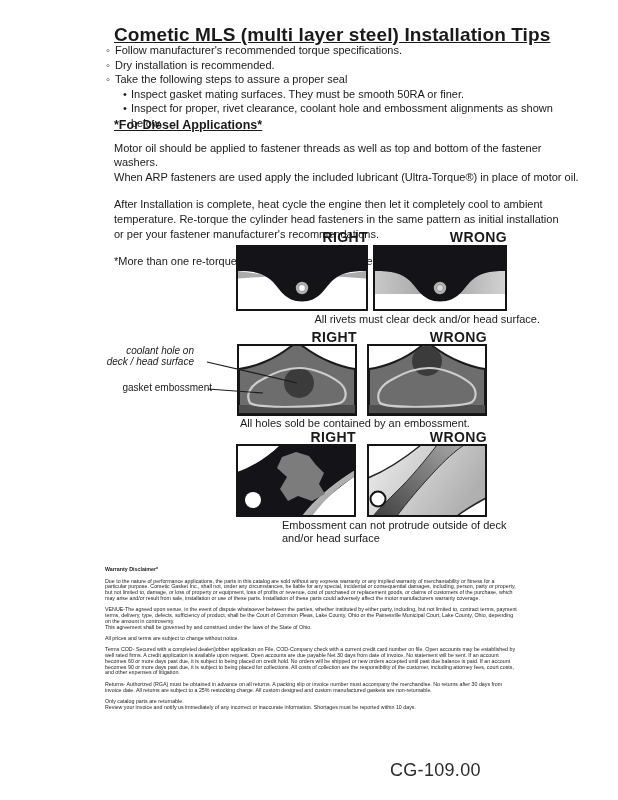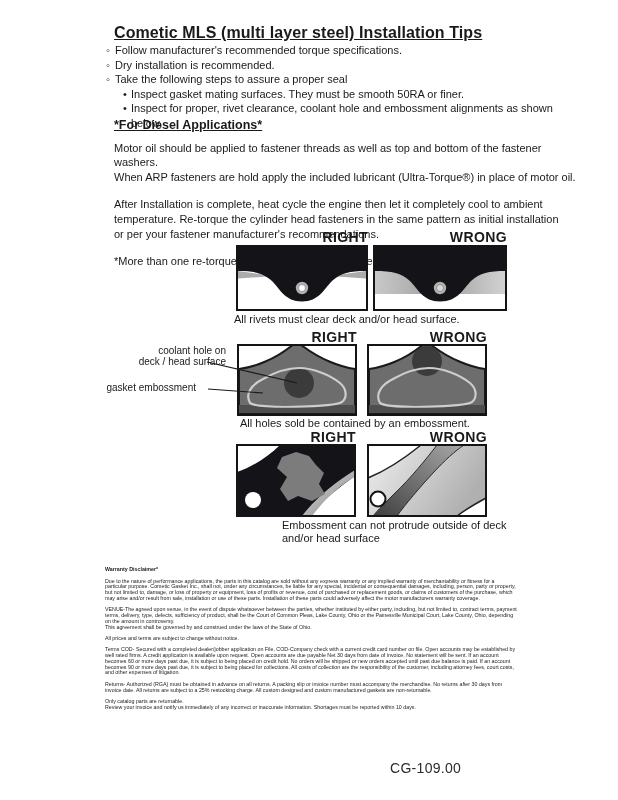--- a/index.html
+++ b/index.html
@@ -11,7 +11,7 @@
 
   
   .doc-title {
-    left:114px; top:24px; font-size:16px; font-weight:bold;
+    left:114px; top:24px; font-size:19px; font-weight:bold;
     text-decoration:underline; letter-spacing:0.1px;
   }
 

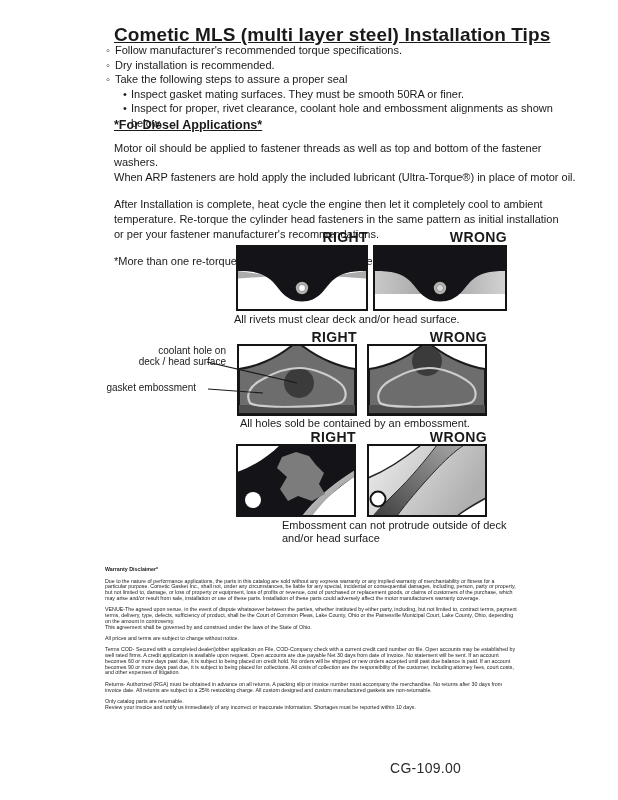--- a/index.html
+++ b/index.html
@@ -76,7 +76,7 @@
 <div class="abs diesel">
   <h2>*For Diesel Applications*</h2>
   <p>Motor oil should be applied to fastener threads as well as top and bottom of the fastener washers.
-When ARP fasteners are hold apply the included lubricant (Ultra-Torque®) in place of motor oil.</p>
+When ARP fasteners are used apply the included lubricant (Ultra-Torque®) in place of motor oil.</p>
   <p>After Installation is complete, heat cycle the engine then let it completely cool to ambient
 temperature. Re-torque the cylinder head fasteners in the same pattern as initial installation
 or per your fastener manufacturer's recommendations.</p>

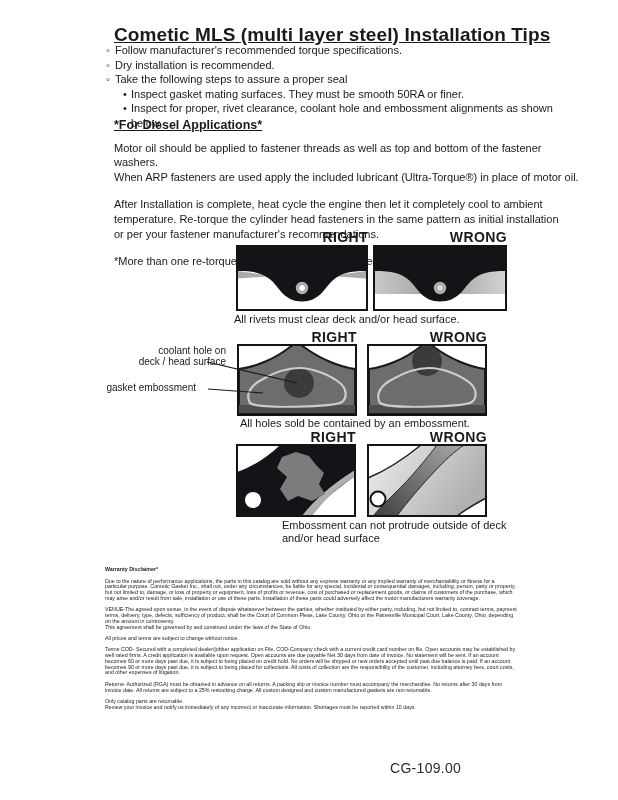--- a/index.html
+++ b/index.html
@@ -116,7 +116,7 @@
   </svg>
 </div>
 
-<div class="abs dcaption" style="left:234px; top:313px; width:300px;">All rivets must clear deck and/or head surface.</div>
+<div class="abs dcaption" style="left:240px; top:313px; width:300px;text-align:right;">All rivets must clear deck and/or head surface.</div>
 
 <div class="abs dlabel" style="left:237px; top:329px; width:120px;">RIGHT</div>
 <div class="abs dlabel" style="left:367px; top:329px; width:120px;">WRONG</div>

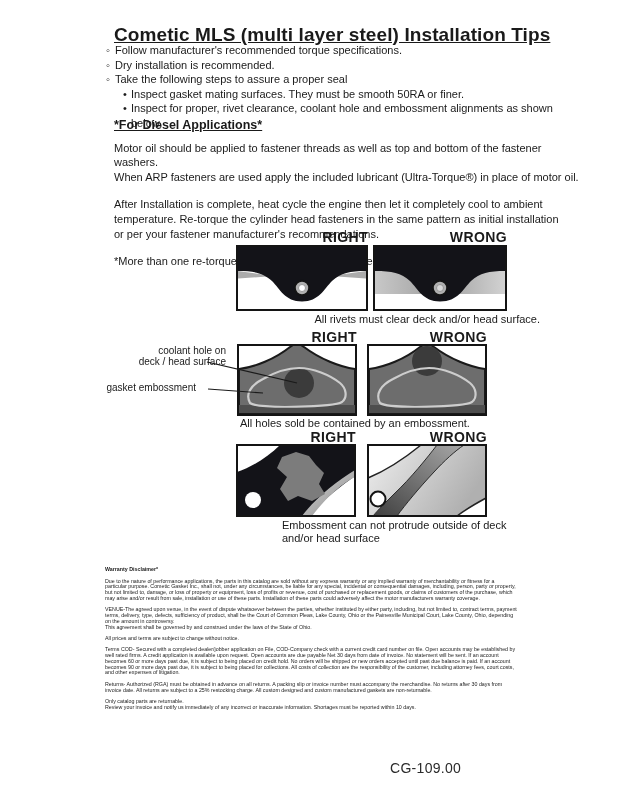--- a/index.html
+++ b/index.html
@@ -121,7 +121,7 @@
 <div class="abs dlabel" style="left:237px; top:329px; width:120px;">RIGHT</div>
 <div class="abs dlabel" style="left:367px; top:329px; width:120px;">WRONG</div>
 
-<div class="abs callout" style="left:128px; top:345px; width:98px;">coolant hole on
+<div class="abs callout" style="left:96px; top:345px; width:98px;font-style:italic;">coolant hole on
 deck / head surface</div>
 <div class="abs callout" style="left:98px; top:382px; width:98px;">gasket embossment</div>
 

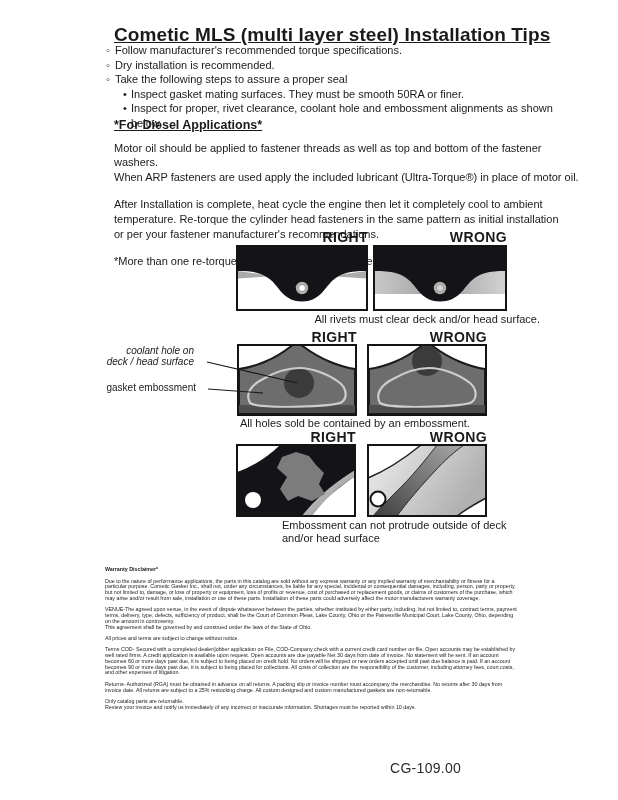--- a/index.html
+++ b/index.html
@@ -123,7 +123,7 @@
 
 <div class="abs callout" style="left:96px; top:345px; width:98px;font-style:italic;">coolant hole on
 deck / head surface</div>
-<div class="abs callout" style="left:98px; top:382px; width:98px;">gasket embossment</div>
+<div class="abs callout" style="left:114px; top:382px; width:98px;">gasket embossment</div>
 
 <div class="abs panel" style="left:237px; top:344px;">
   <svg width="120" height="72" viewBox="0 0 120 72">

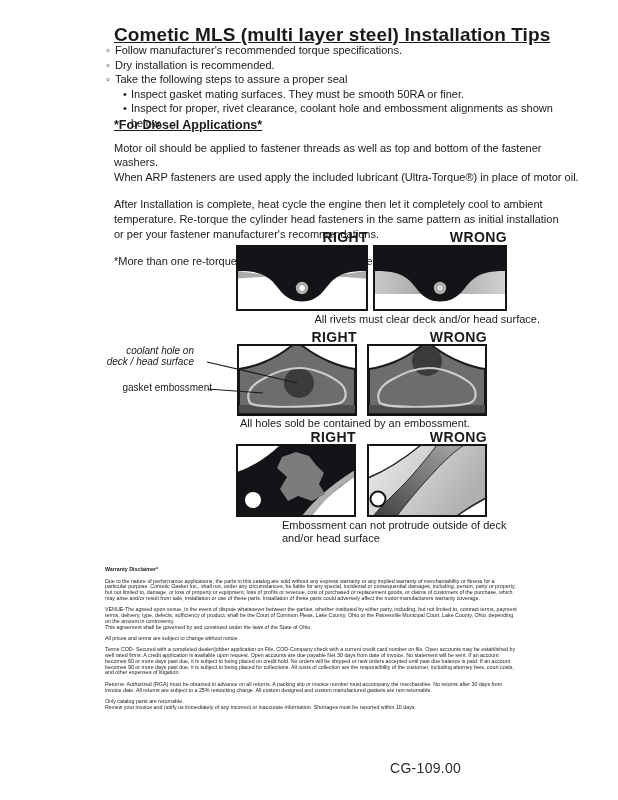--- a/index.html
+++ b/index.html
@@ -43,7 +43,7 @@
   .legal-inner h3 { font-size:10.6px; font-weight:bold; margin:0 0 12px 0; }
   .legal-inner p { margin:0 0 11px 0; white-space:pre-line; }
 
-  .footer-code { left:390px; top:760px; font-size:14px; color:#2b2b2b; letter-spacing:0.3px; }
+  .footer-code { left:390px; top:760px; font-size:18px; color:#2b2b2b; letter-spacing:0.3px; }
 </style>
 </head>
 <body>

